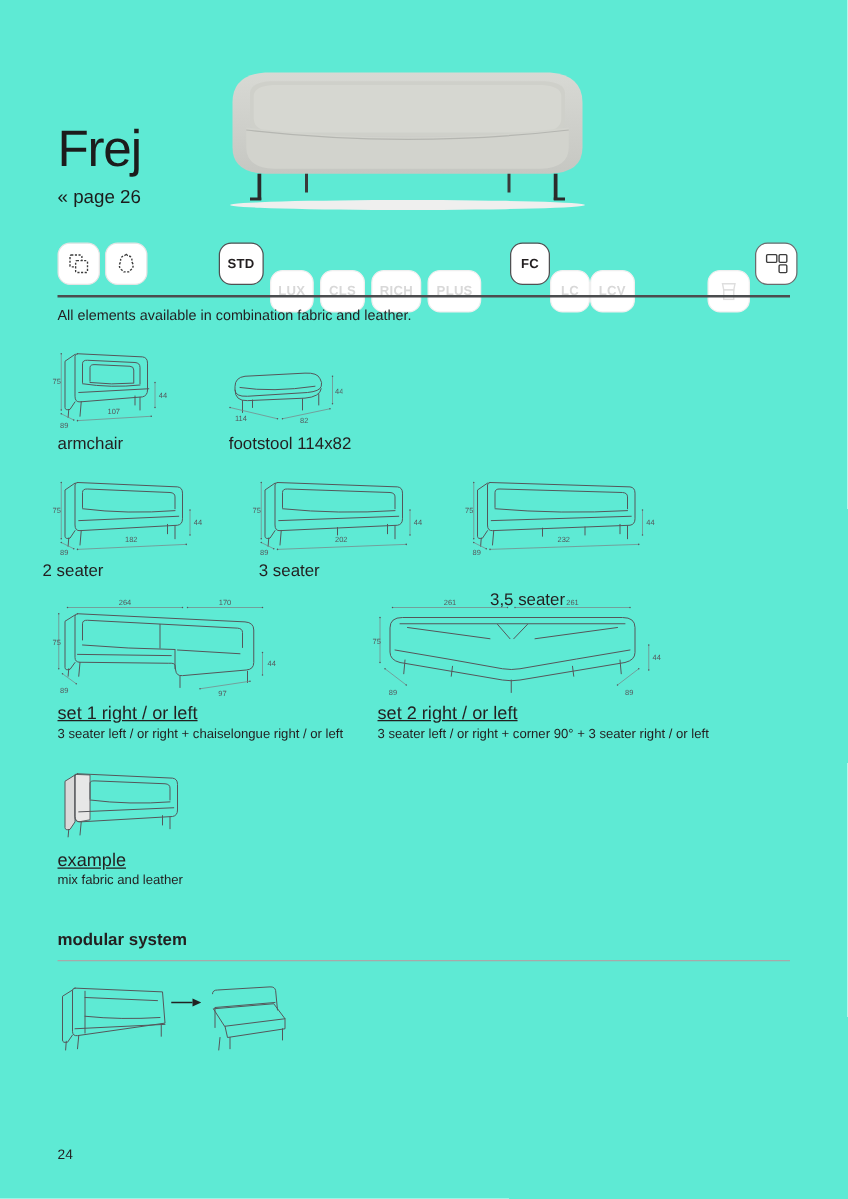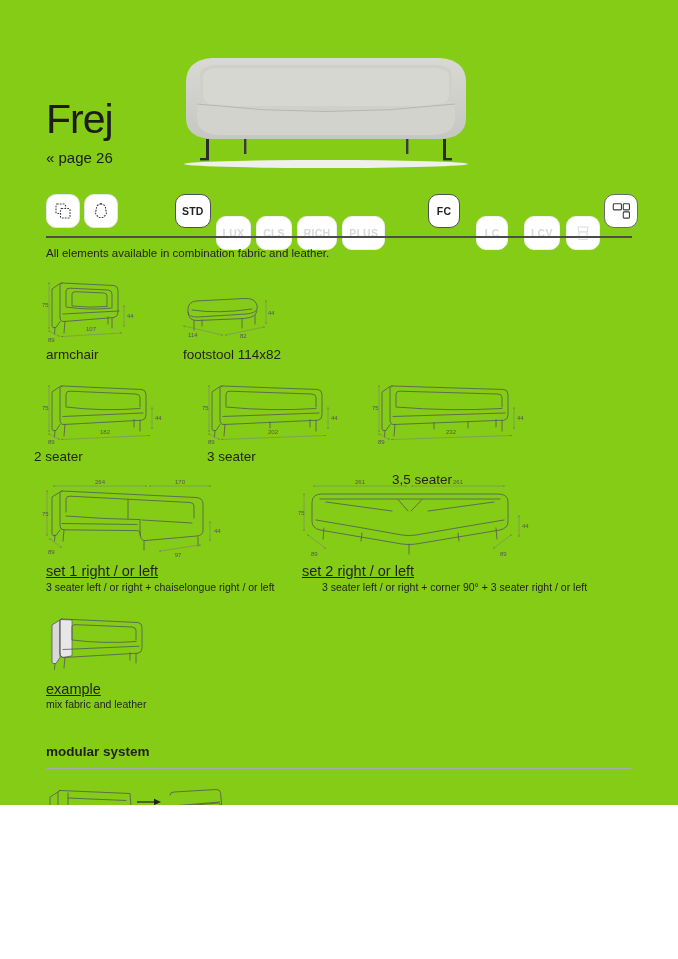--- a/index.html
+++ b/index.html
@@ -5,7 +5,7 @@
   * { margin:0; padding:0; box-sizing:border-box; }
   html,body { background:#ffffff; }
   body { font-family:"Liberation Sans","DejaVu Sans",sans-serif; color:#231f20; }
-  .page { position:relative; width:678px; height:805px; background:#84cc16; overflow:hidden; }
+  .page { position:relative; width:678px; height:959px; background:#5eead4; overflow:hidden; }
 
   .title { position:absolute; left:46px; top:96px; font-size:41px; font-weight:400; letter-spacing:-1px; color:#1c1c1c; }
   .pageref { position:absolute; left:46px; top:149px; font-size:15px; color:#1c1c1c; }

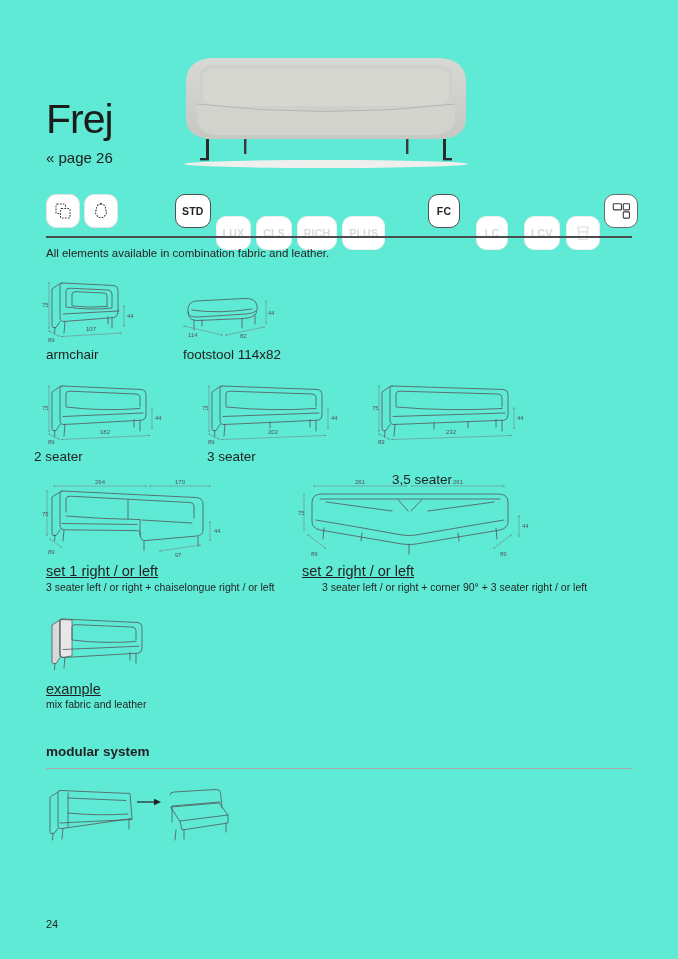--- a/index.html
+++ b/index.html
@@ -15,7 +15,7 @@
   .chiprow { position:absolute; top:194px; display:flex; gap:4px; }
   .mats { left:46px; }
   .fgrades { left:175px; gap:5px; }
-  .lgrades { left:428px; gap:16px; }
+  .lgrades { left:408px; gap:0; }
   .cats { left:566px; gap:4px; }
   .chip { height:34px; min-width:32px; padding:16px 6px; border-radius:10px; background:#fff;
           display:flex; align-items:center; justify-content:center;

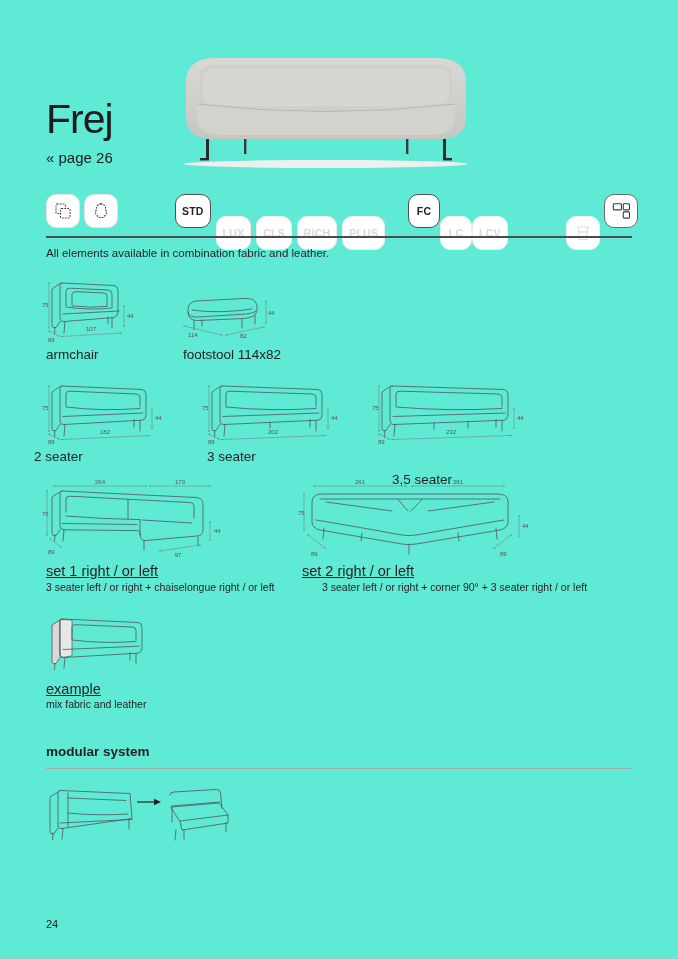--- a/index.html
+++ b/index.html
@@ -328,7 +328,7 @@
   <div class="lbl-lg" style="left:46px; top:563px;">set 1 right / or left</div>
   <div class="sub" style="left:46px; top:581px;">3 seater left / or right + chaiselongue right / or left</div>
   <div class="lbl-lg" style="left:302px; top:563px;">set 2 right / or left</div>
-  <div class="sub" style="left:302px; top:581px;margin-left:20px;">3 seater left / or right + corner 90° + 3 seater right / or left</div>
+  <div class="sub" style="left:302px; top:581px;">3 seater left / or right + corner 90° + 3 seater right / or left</div>
 
   <div class="drawing" style="left:42px; top:610px;">
     <svg width="120" height="64" viewBox="0 0 120 64">

